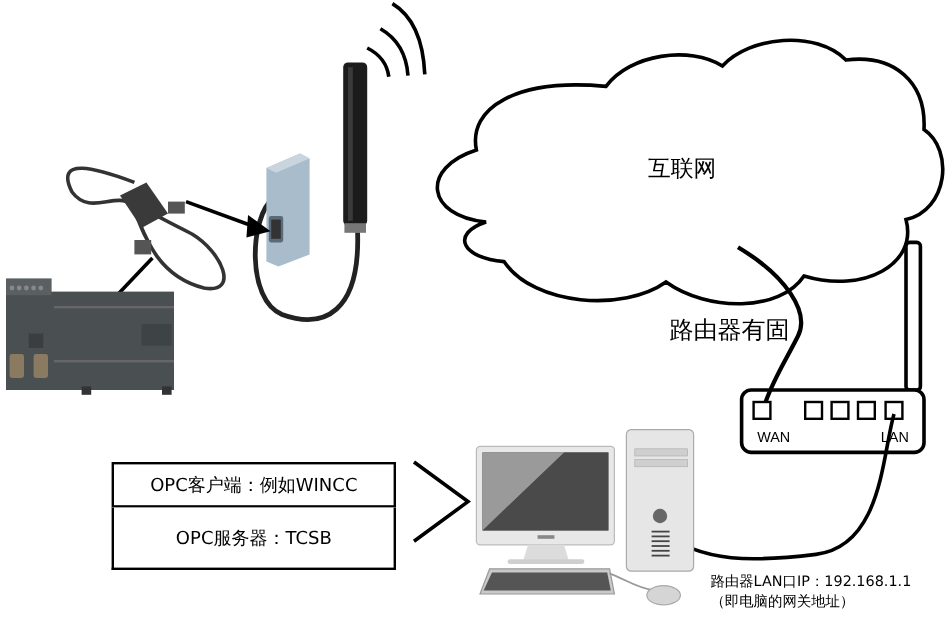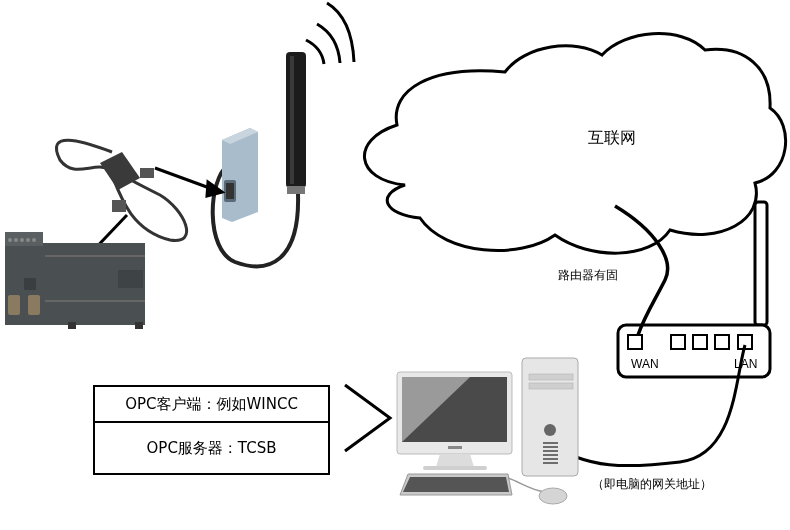--- a/index.html
+++ b/index.html
@@ -7,7 +7,7 @@
          font-family:"DejaVu Sans", "Liberation Sans", sans-serif; }
   svg.stage { position:absolute; left:0; top:0; }
   .lbl { position:absolute; color:#000; white-space:nowrap; }
-  .cloud-label { left:540px; top:128px; font-size:16px; font-family:Liberation Serif, serif;margin-left:48px; }
+  .cloud-label { left:540px; top:128px; font-size:19px; font-family:Liberation Serif, serif; }
   .router-note { left:558px; top:264px; font-size:12px; line-height:22px; }
   .port-lbl { font-size:12px; font-family:"Liberation Sans", sans-serif; }
   .ip-note { left:592px; top:476px; font-size:12px; line-height:17px; }

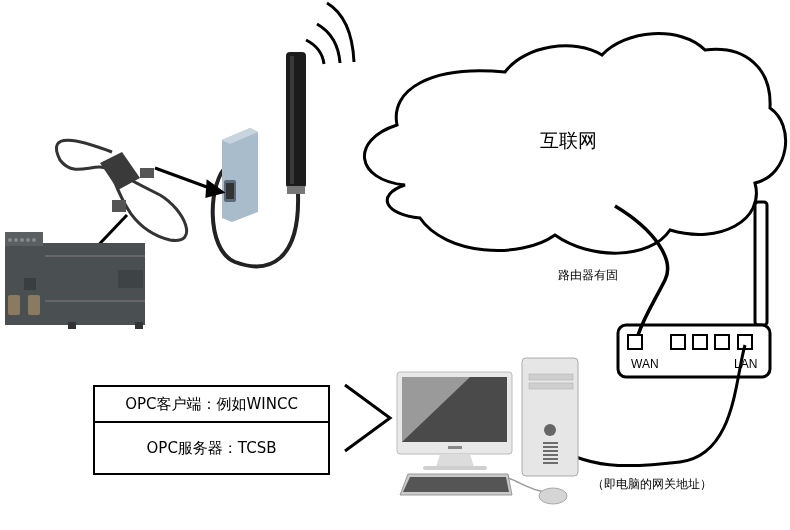--- a/index.html
+++ b/index.html
@@ -8,7 +8,7 @@
   svg.stage { position:absolute; left:0; top:0; }
   .lbl { position:absolute; color:#000; white-space:nowrap; }
   .cloud-label { left:540px; top:128px; font-size:19px; font-family:Liberation Serif, serif; }
-  .router-note { left:558px; top:264px; font-size:12px; line-height:22px; }
+  .router-note { left:558px; top:264px; font-size:20px; line-height:22px; }
   .port-lbl { font-size:12px; font-family:"Liberation Sans", sans-serif; }
   .ip-note { left:592px; top:476px; font-size:12px; line-height:17px; }
   .opc-box { position:absolute; left:93px; width:237px; height:38px; border:2px solid #000;

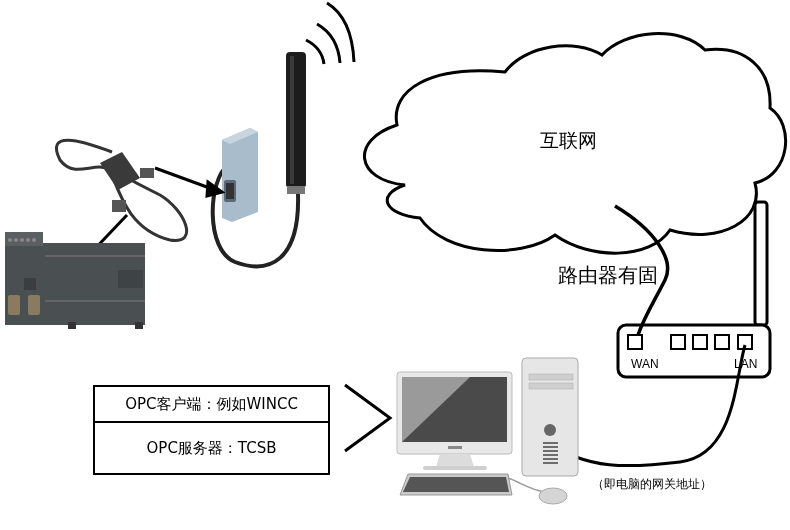--- a/index.html
+++ b/index.html
@@ -151,6 +151,7 @@
 </div>
 
 <div class="lbl ip-note">
+  <div>路由器LAN口IP：192.168.1.1</div>
   <div>（即电脑的网关地址）</div>
 </div>
 

